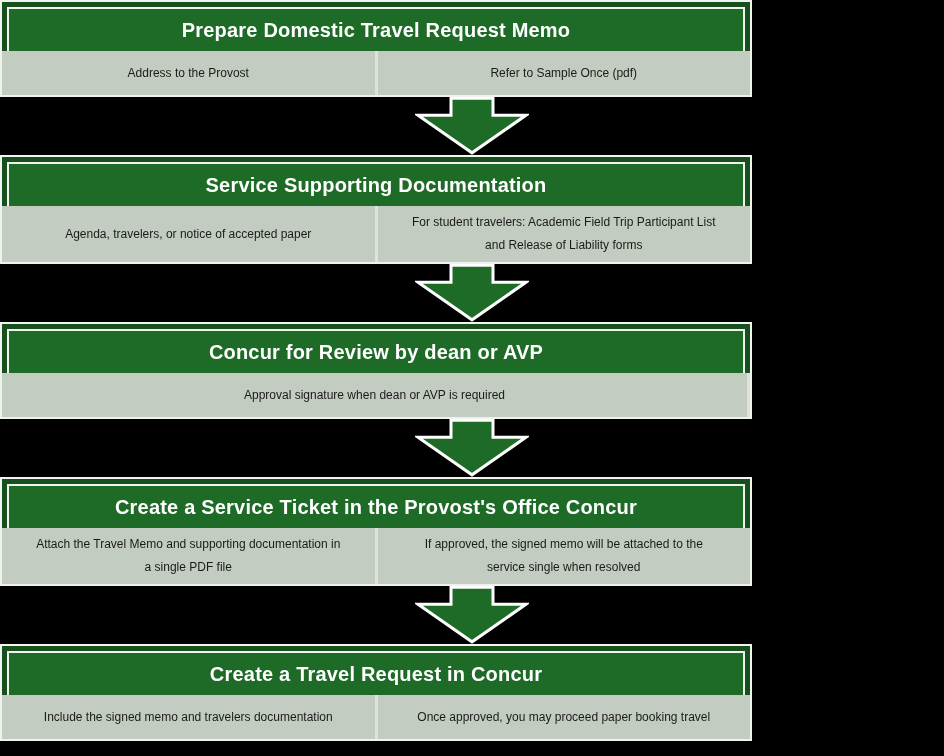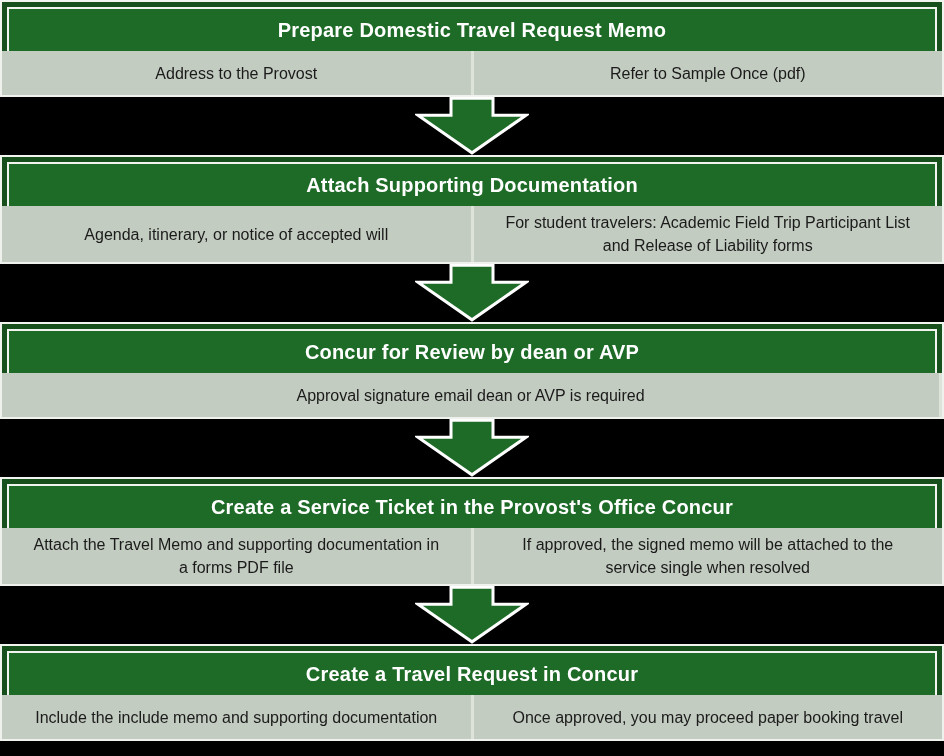--- a/index.html
+++ b/index.html
@@ -13,7 +13,7 @@
     display: flex;
     flex-direction: column;
   }
-  .section { width: 944px; box-sizing: border-box; }
+  .section { width: 752px; box-sizing: border-box; }
   .header-outer {
     box-sizing: border-box;
     border: 2px solid #f2f4ef;

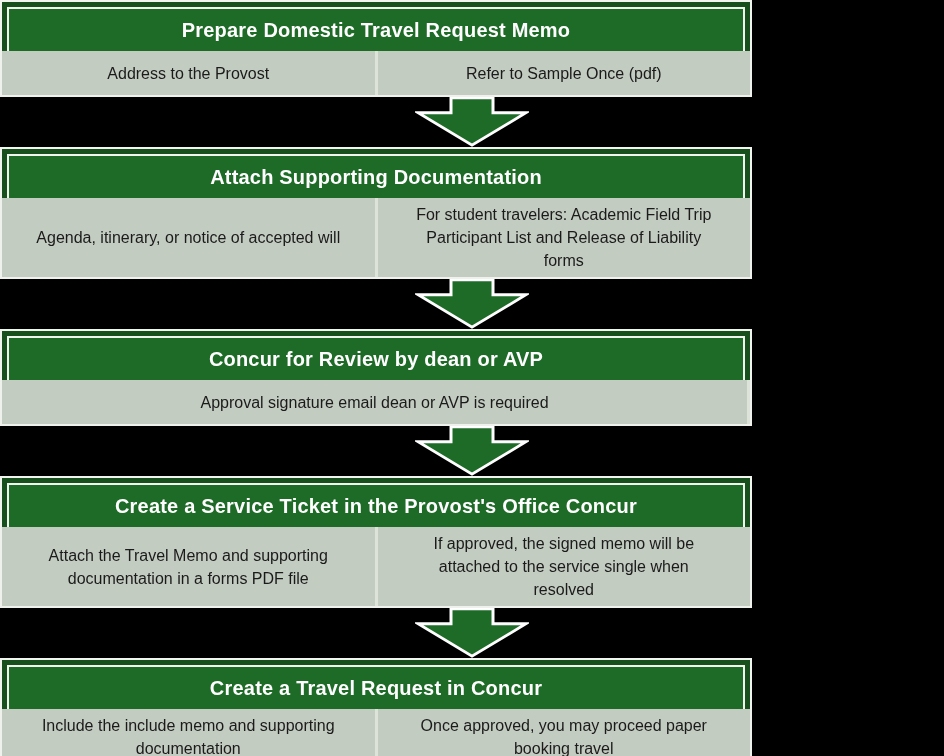--- a/index.html
+++ b/index.html
@@ -51,7 +51,7 @@
     justify-content: center;
     text-align: center;
     padding: 5px 30px;
-    font-size: 16px;
+    font-size: 12px;
     line-height: 23px;
     color: #1b1b1b;
   }

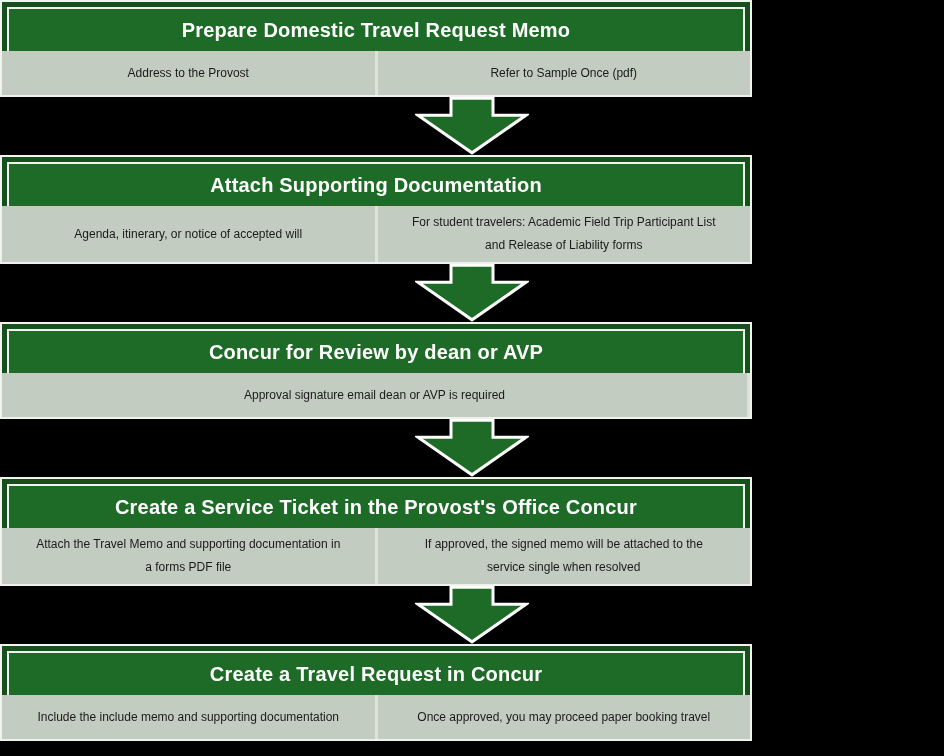--- a/index.html
+++ b/index.html
@@ -91,7 +91,7 @@
 
   <div class="section">
     <div class="header-outer">
-      <div class="header-inner">Attach Supporting Documentation</div>
+      <div class="header-inner">Service Supporting Documentation</div>
     </div>
     <div class="detail-row">
       <div class="cell">Agenda, itinerary, or notice of accepted will</div>

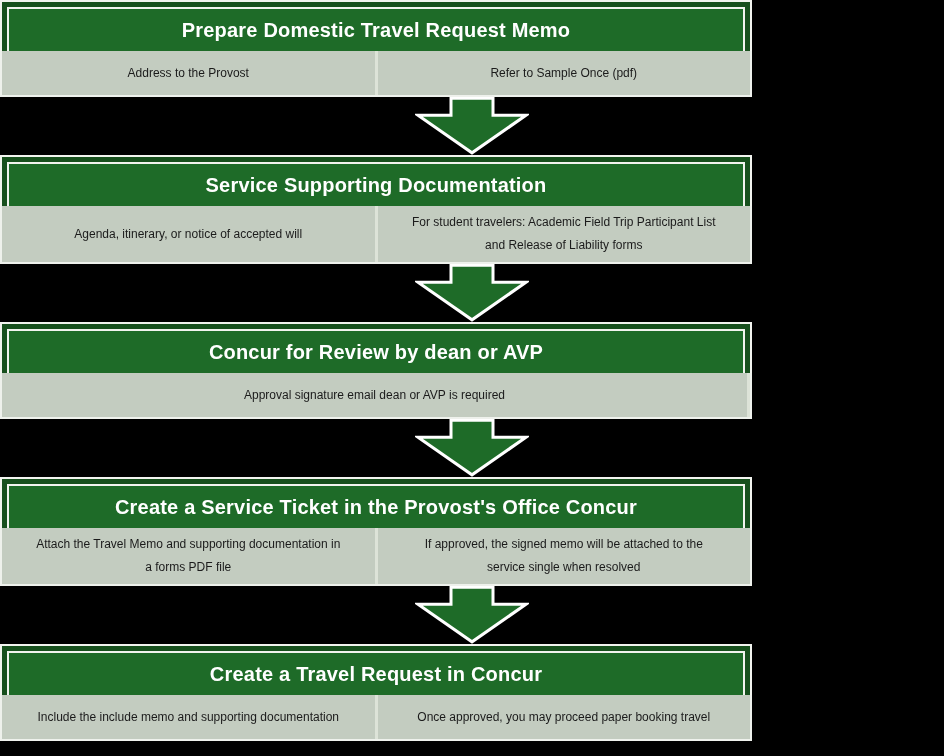--- a/index.html
+++ b/index.html
@@ -94,7 +94,7 @@
       <div class="header-inner">Service Supporting Documentation</div>
     </div>
     <div class="detail-row">
-      <div class="cell">Agenda, itinerary, or notice of accepted will</div>
+      <div class="cell">Agenda, travelers, or notice of accepted paper</div>
       <div class="vdiv"></div>
       <div class="cell">For student travelers: Academic Field Trip Participant List and Release of Liability forms</div>
     </div>

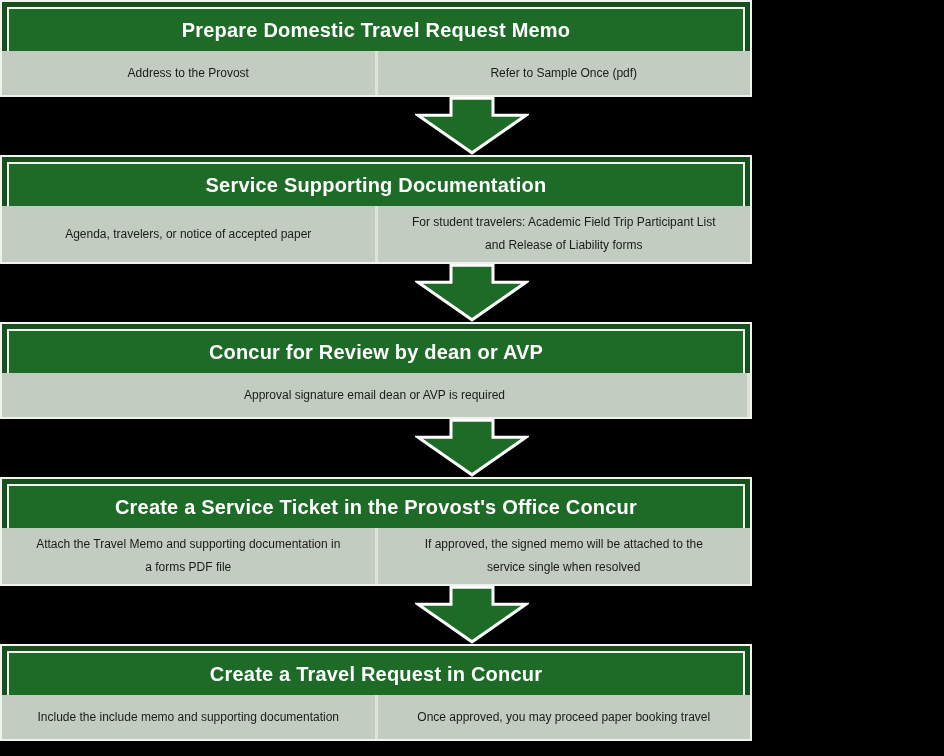--- a/index.html
+++ b/index.html
@@ -111,7 +111,7 @@
       <div class="header-inner">Concur for Review by dean or AVP</div>
     </div>
     <div class="detail-row">
-      <div class="cell">Approval signature email dean or AVP is required</div>
+      <div class="cell">Approval signature when dean or AVP is required</div>
       <div class="vdiv"></div>
     </div>
   </div>

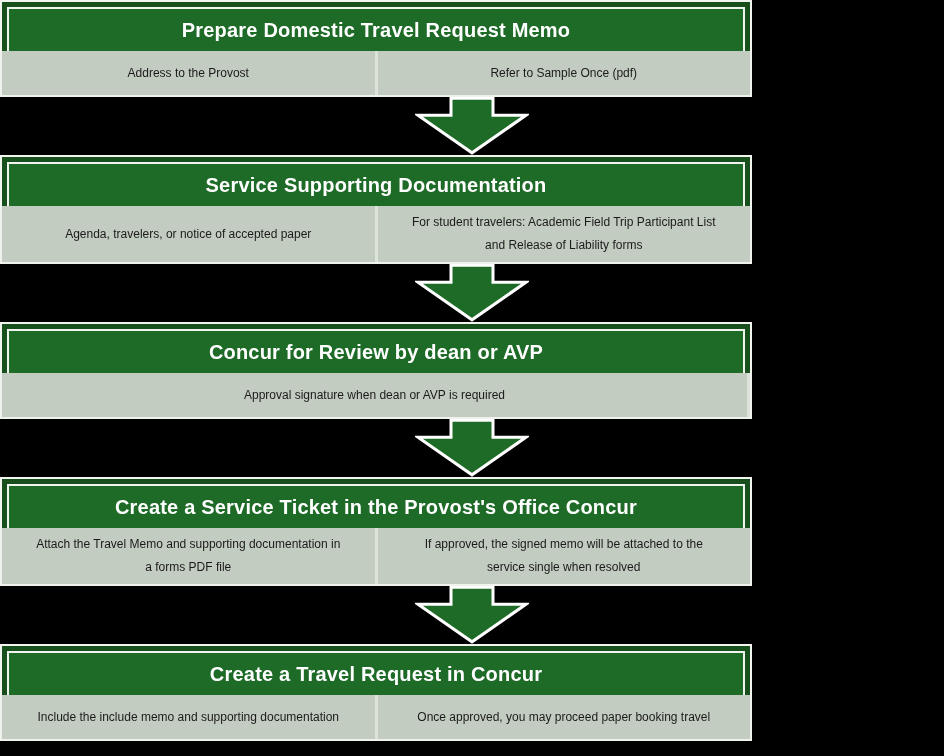--- a/index.html
+++ b/index.html
@@ -127,7 +127,7 @@
       <div class="header-inner">Create a Service Ticket in the Provost's Office Concur</div>
     </div>
     <div class="detail-row">
-      <div class="cell">Attach the Travel Memo and supporting documentation in a forms PDF file</div>
+      <div class="cell">Attach the Travel Memo and supporting documentation in a single PDF file</div>
       <div class="vdiv"></div>
       <div class="cell">If approved, the signed memo will be attached to the service single when resolved</div>
     </div>

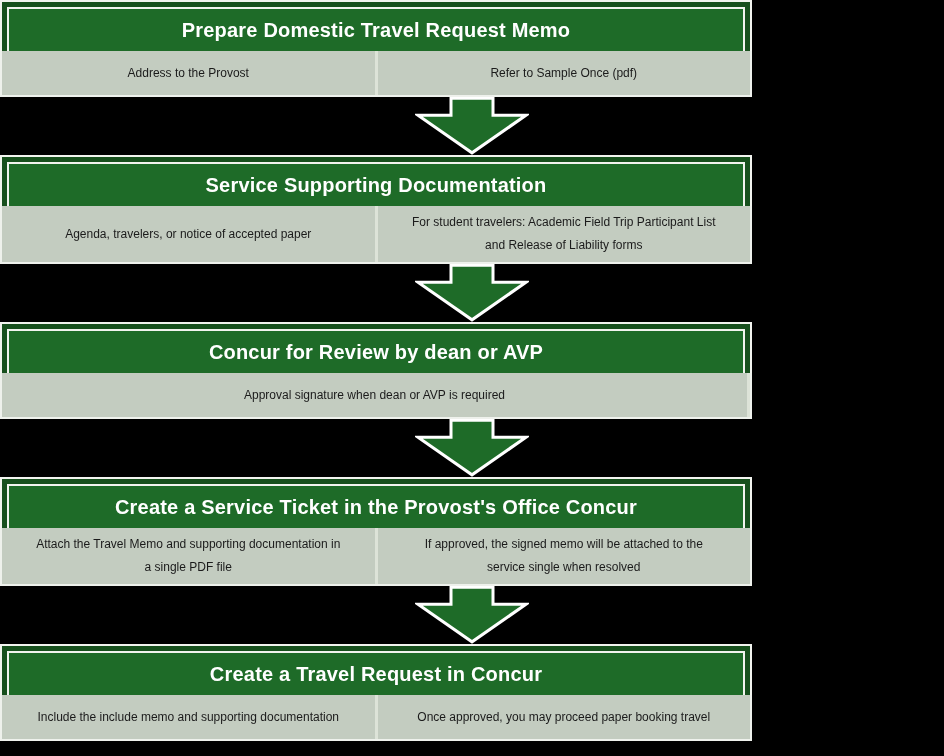--- a/index.html
+++ b/index.html
@@ -144,7 +144,7 @@
       <div class="header-inner">Create a Travel Request in Concur</div>
     </div>
     <div class="detail-row">
-      <div class="cell">Include the include memo and supporting documentation</div>
+      <div class="cell">Include the signed memo and travelers documentation</div>
       <div class="vdiv"></div>
       <div class="cell">Once approved, you may proceed paper booking travel</div>
     </div>

